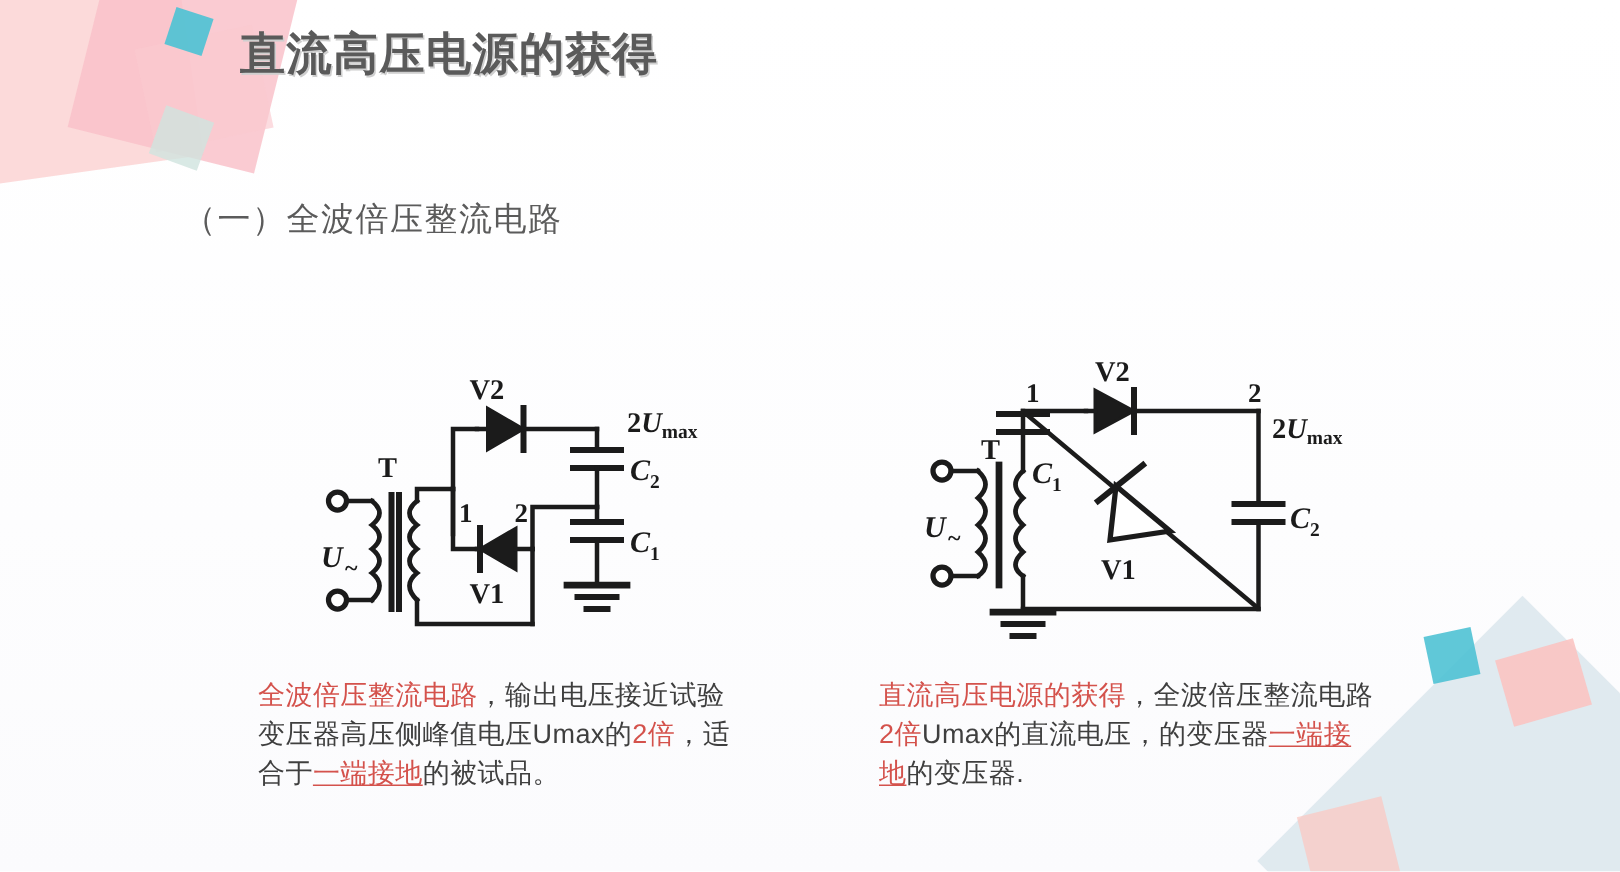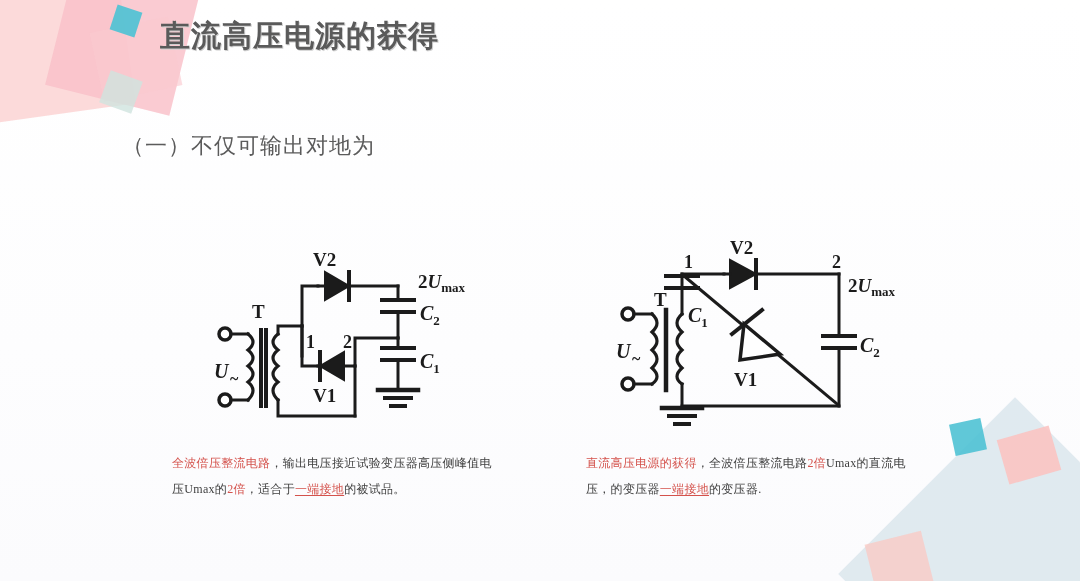--- a/index.html
+++ b/index.html
@@ -114,7 +114,7 @@
   <div class="deco deco-pink-e"></div>
 
   <div class="title">直流高压电源的获得</div>
-  <div class="subtitle">（一）不仅可输出对地为</div>
+  <div class="subtitle">（一）全波倍压整流电路</div>
 
   <div class="diagram" id="left-diagram">
     <svg width="290" height="195" viewBox="0 0 290 195" xmlns="http://www.w3.org/2000/svg">

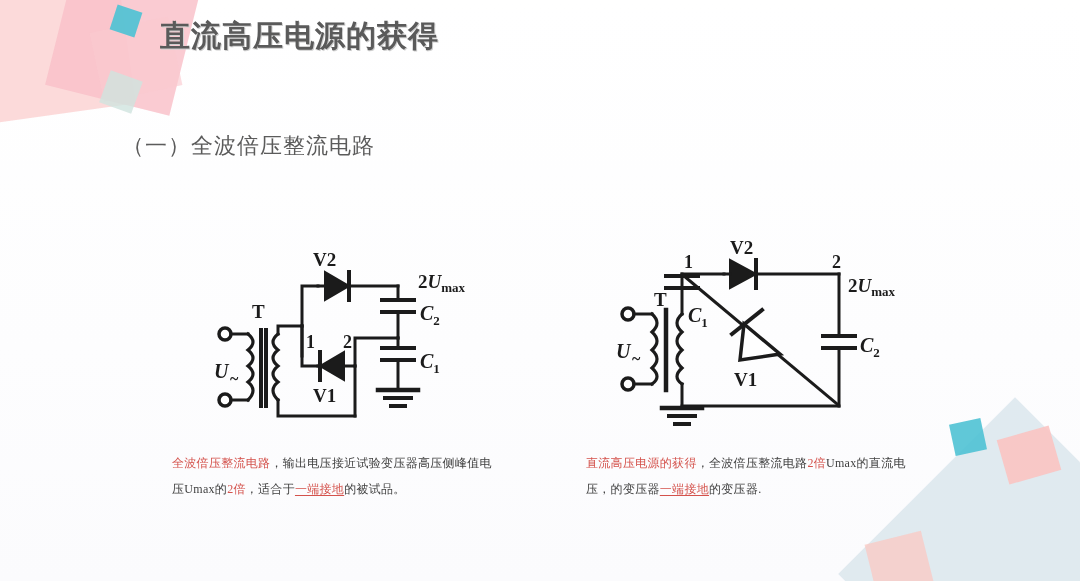--- a/index.html
+++ b/index.html
@@ -89,8 +89,8 @@
   
   .caption{
     position:absolute;
-    font-size:12px;line-height:26px;
-    color:#3f3f3f;letter-spacing:.3px;font-family:Liberation Serif, serif;
+    font-size:18px;line-height:26px;
+    color:#3f3f3f;letter-spacing:.3px;
   }
   #left-caption{left:172px;top:450px;width:322px;}
   #right-caption{left:586px;top:450px;width:332px;}

